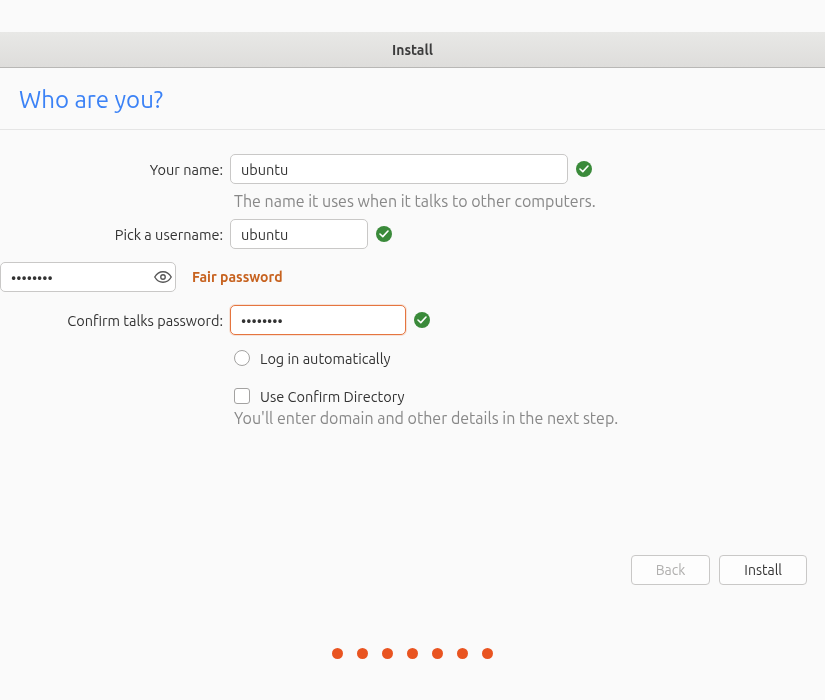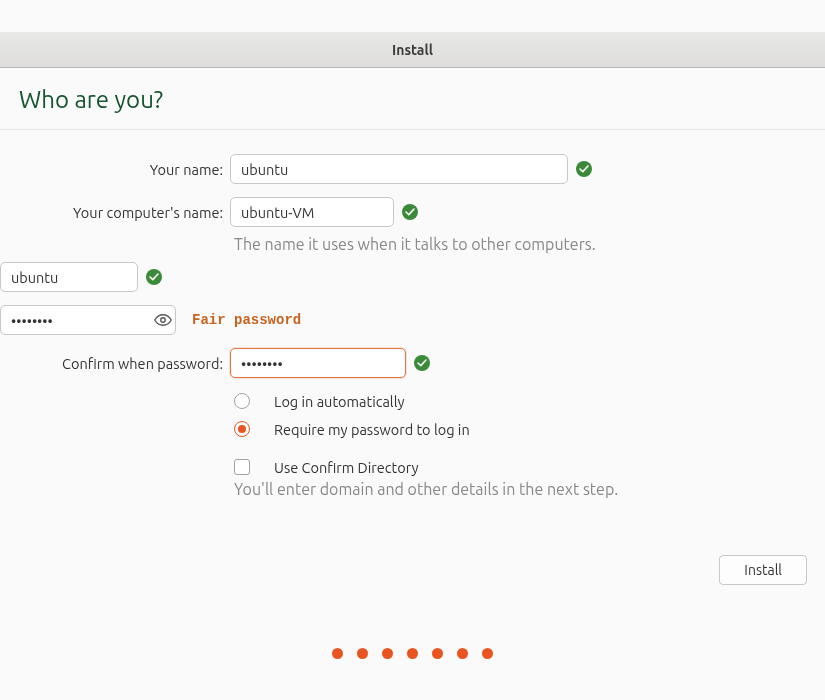--- a/index.html
+++ b/index.html
@@ -35,7 +35,7 @@
     .heading {
       font-size: 24px;
       font-weight: 400;
-      color: #14532d;
+      color: #3b82f6;
       padding: 18px 19px 16px;
     }
     .divider {

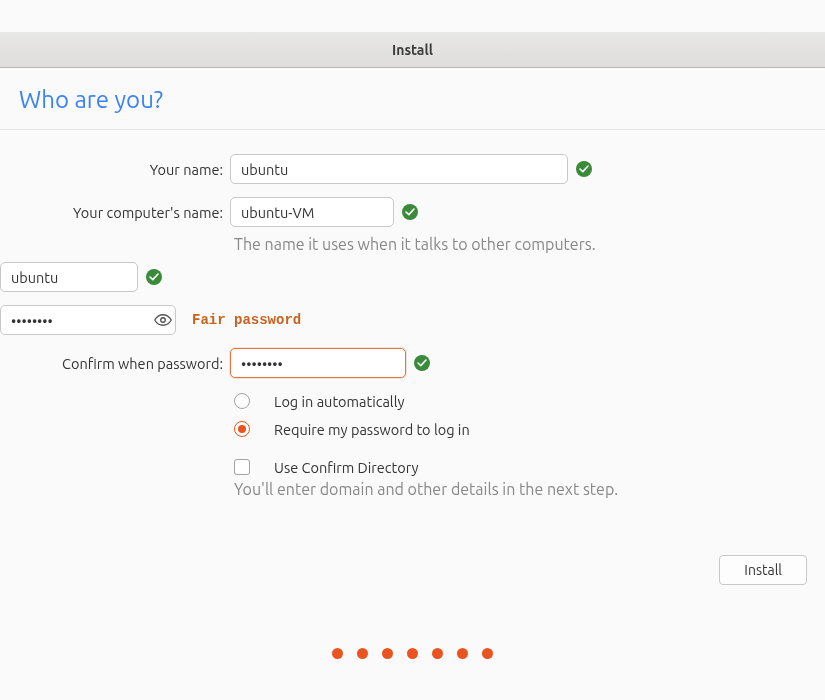--- a/index.html
+++ b/index.html
@@ -230,17 +230,6 @@
     </div>
   </div>
 
-  <div class="row">
-    <div class="label">Your computer's name:</div>
-    <div class="field-wrap">
-      <input type="text" class="input-computer" value="ubuntu-VM" style="">
-      <span class="check-icon">
-        <svg viewBox="0 0 10 10">
-            <path d="M1 5 L3.8 7.6 L9 2" stroke="#fff" stroke-width="1.6" fill="none" stroke-linecap="round" stroke-linejoin="round"></path>
-          </svg>
-      </span>
-    </div>
-  </div>
   <div class="hint">The name it uses when it talks to other computers.</div>
 
   <div class="row">

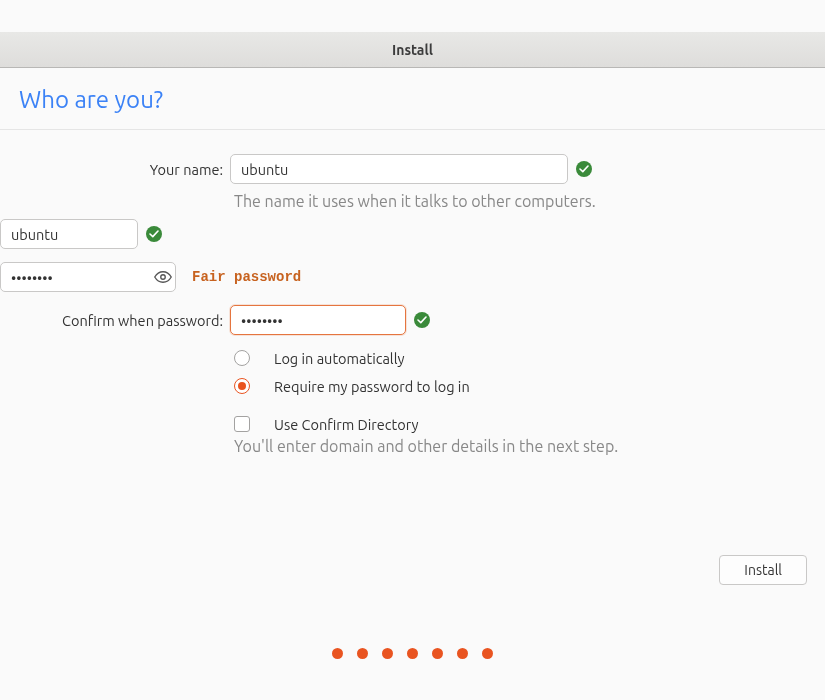--- a/index.html
+++ b/index.html
@@ -233,6 +233,7 @@
   <div class="hint">The name it uses when it talks to other computers.</div>
 
   <div class="row">
+    <div class="label">Pick a username:</div>
     <div class="field-wrap">
       <input type="text" class="input-username" value="ubuntu" style="">
       <span class="check-icon">

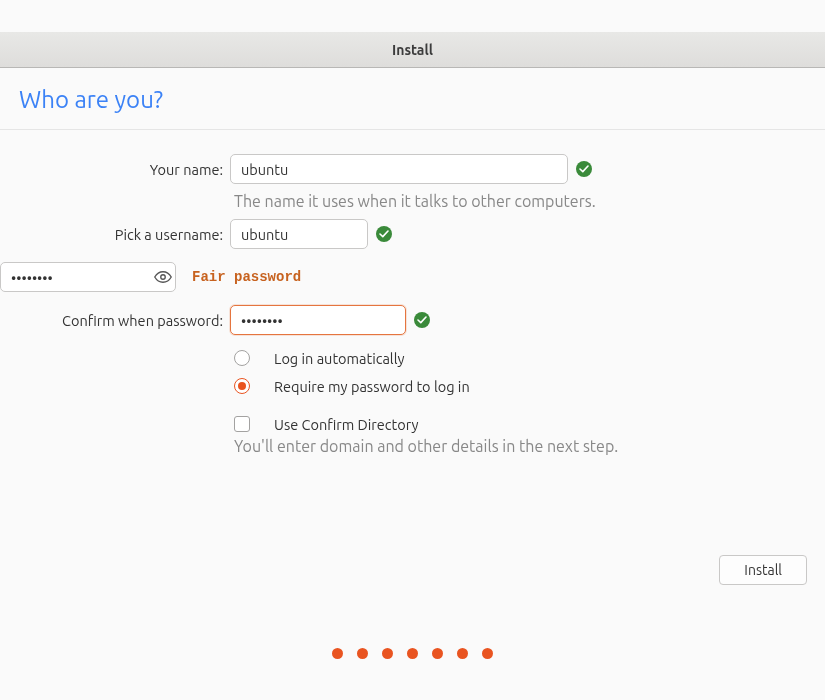--- a/index.html
+++ b/index.html
@@ -112,7 +112,6 @@
       color: #c7621f;
       font-weight: 600;
       font-size: 14px;
-      font-family: Liberation Mono, monospace;
     }
     .hint {
       color: #888;

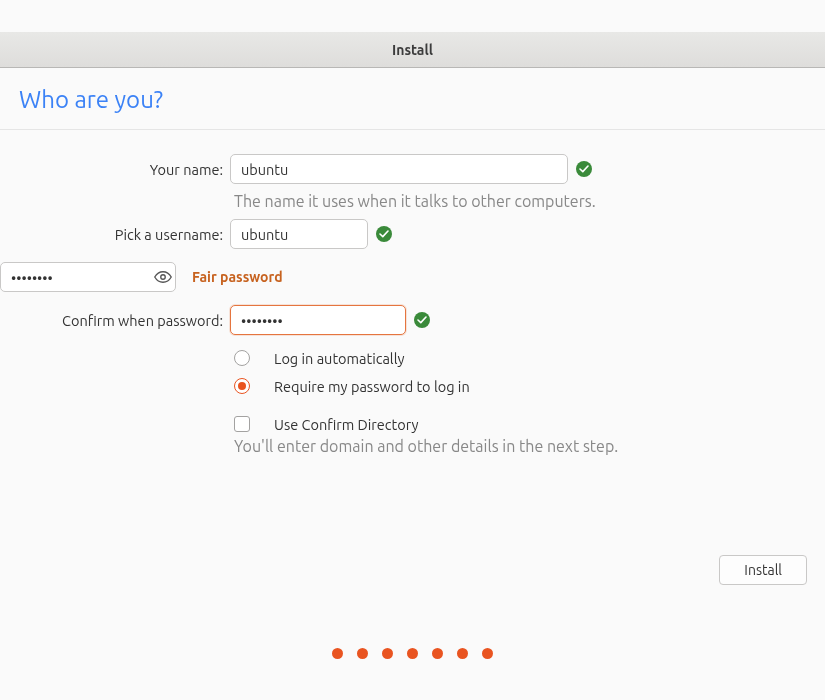--- a/index.html
+++ b/index.html
@@ -259,7 +259,7 @@
   </div>
 
   <div class="row">
-    <div class="label">Confirm when password:</div>
+    <div class="label">Confirm talks password:</div>
     <div class="field-wrap">
       <input type="text" class="input-confirm" value="••••••••" style="">
       <span class="check-icon">

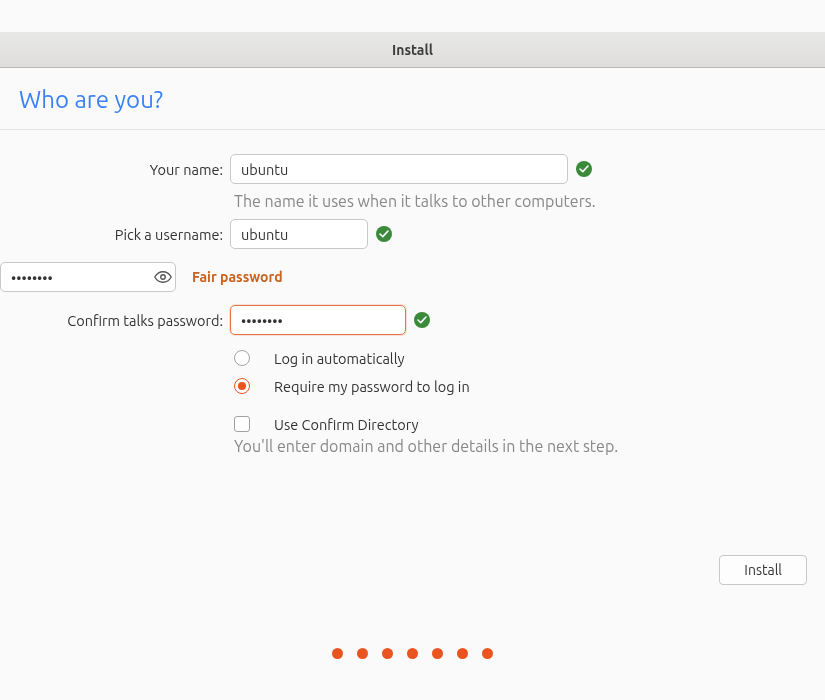--- a/index.html
+++ b/index.html
@@ -126,7 +126,7 @@
       margin-left: 234px;
       margin-bottom: 4px;
       min-height: 24px;
-      gap: 24px;
+      gap: 10px;
     }
     .radio-gap { margin-top: 8px; }
     .check-gap { margin-top: 14px; }

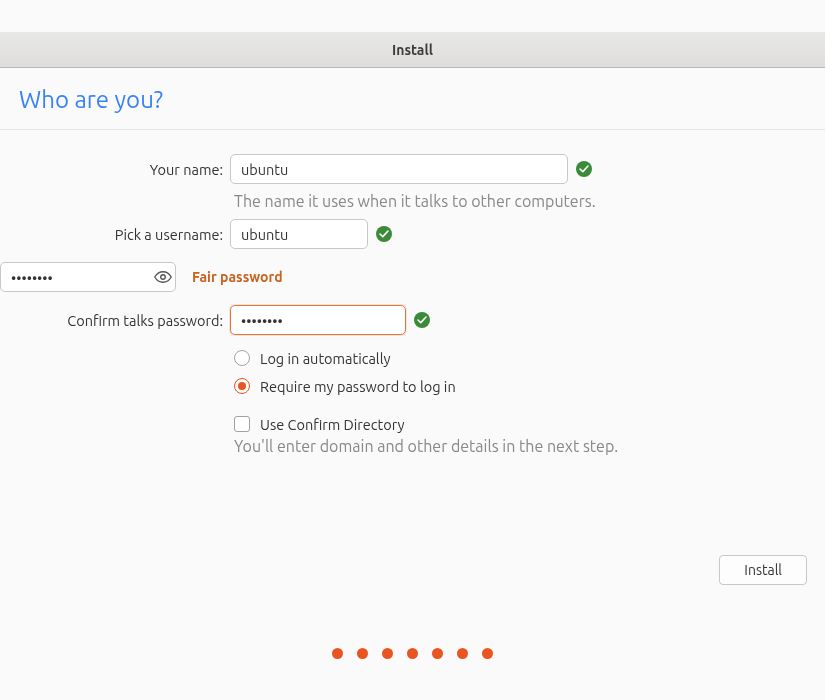--- a/index.html
+++ b/index.html
@@ -274,12 +274,6 @@
     <span class="radio-outer"></span>
     <span class="radio-label">Log in automatically</span>
   </div>
-  <div class="radio-row">
-    <span class="radio-outer selected">
-        <span class="radio-inner"></span>
-      </span>
-    <span class="radio-label">Require my password to log in</span>
-  </div>
 
   <div class="check-row check-gap">
     <span class="checkbox-outer"></span>

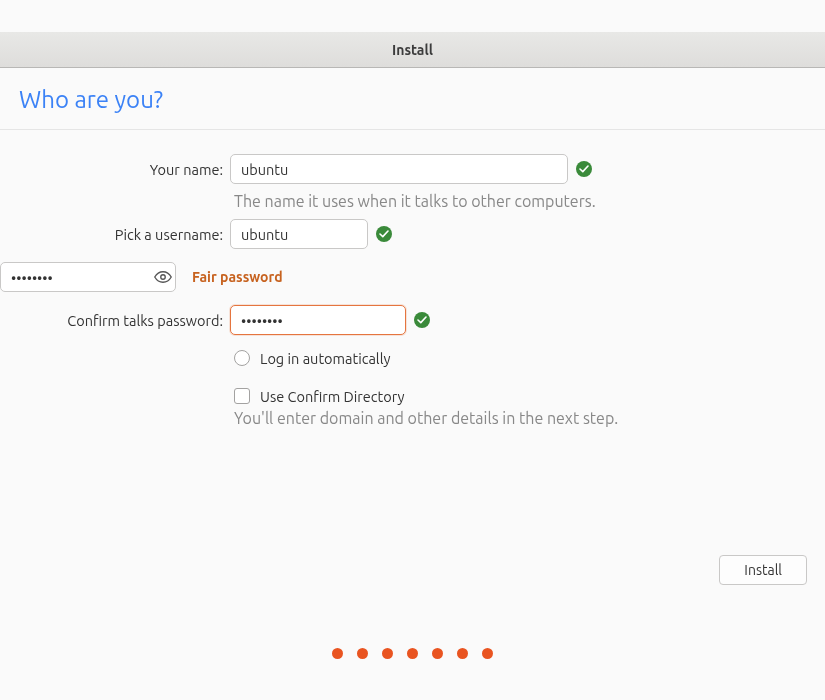--- a/index.html
+++ b/index.html
@@ -284,6 +284,7 @@
 </div>
 
 <div class="footer">
+  <button class="btn" disabled="">Back</button>
   <button class="btn">Install</button>
 </div>
 

